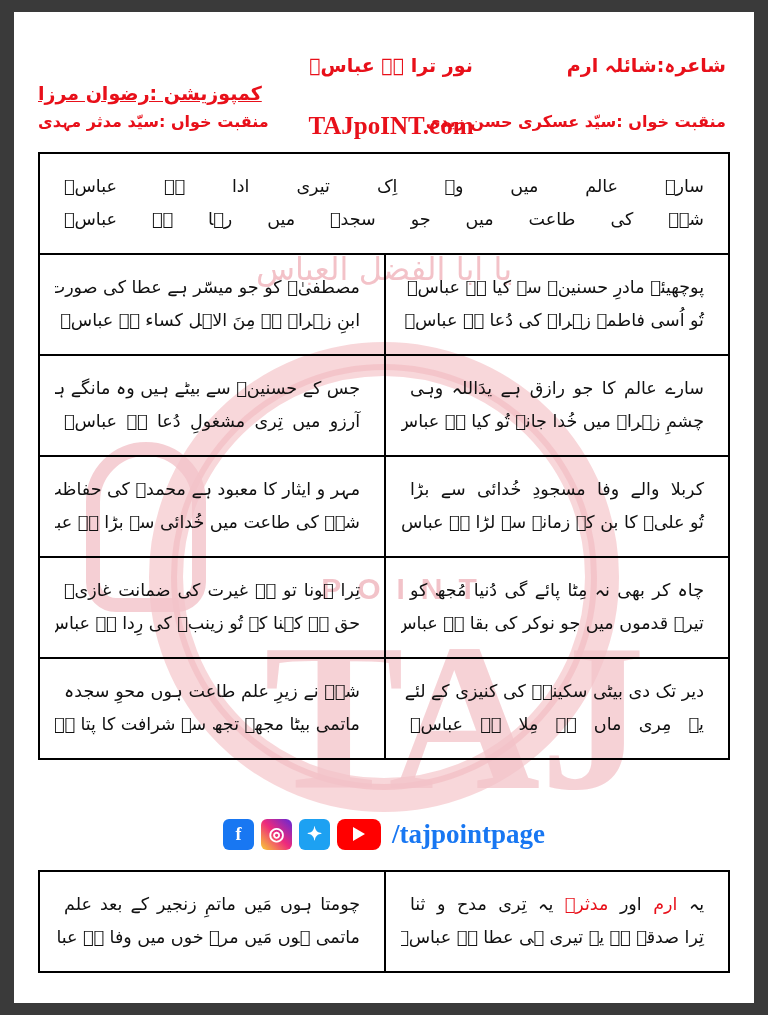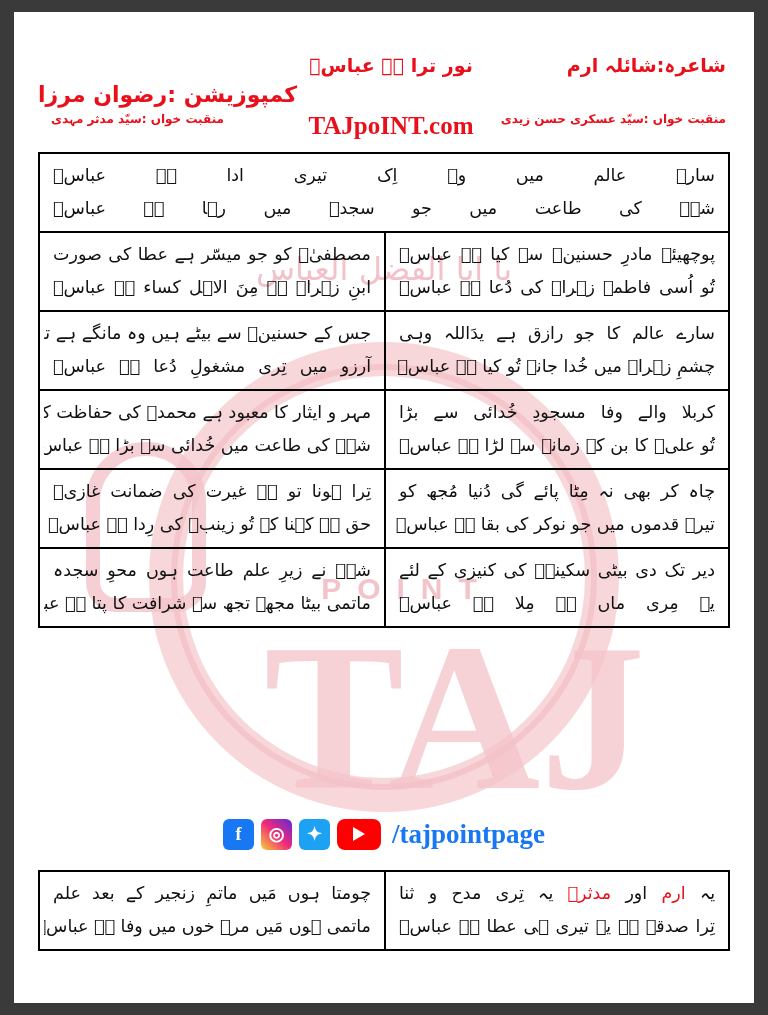--- a/index.html
+++ b/index.html
@@ -125,7 +125,7 @@
   .cell-l { left: 24px; }
 
   .t16 { font-size: 12px; margin-left: 13px; }
-  .t17 { font-size: 22px; }
+  .t17 { font-size: 19px; text-decoration: underline; }
   .t19 { font-size: 19px; }
   .site {
     color: #e8101a;

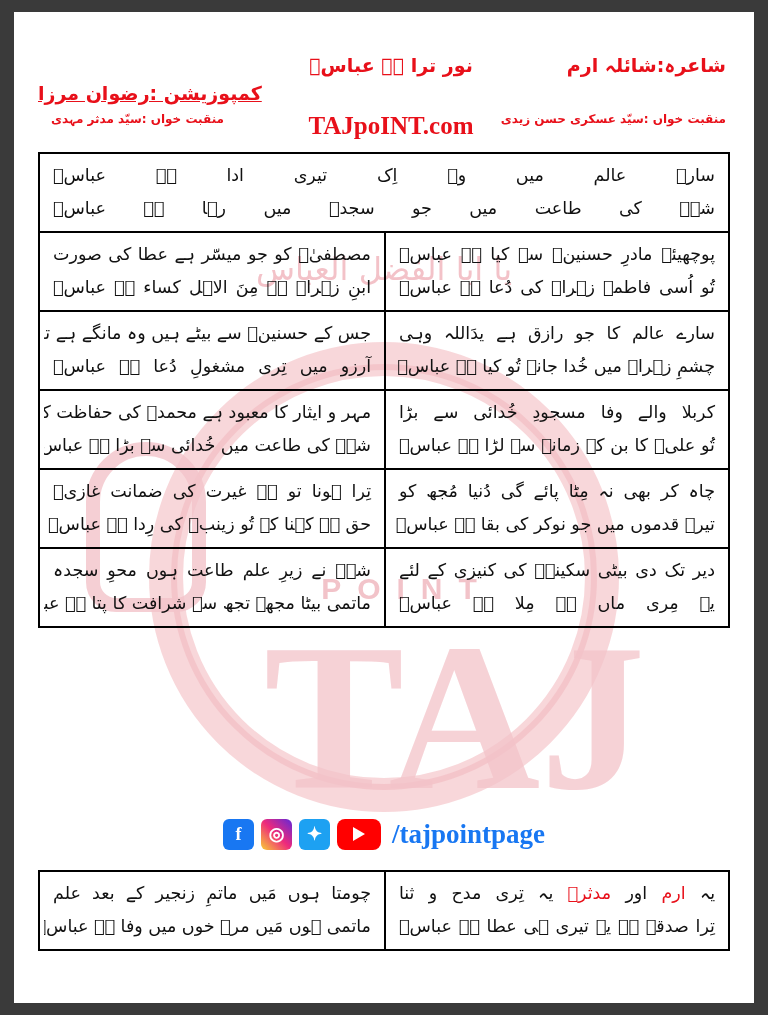--- a/index.html
+++ b/index.html
@@ -124,7 +124,7 @@
   .cell-c { left: 0; right: 0; text-align: center; padding-left: 14px; }
   .cell-l { left: 24px; }
 
-  .t16 { font-size: 12px; margin-left: 13px; }
+  .t16 { font-size: 16px; }
   .t17 { font-size: 19px; text-decoration: underline; }
   .t19 { font-size: 19px; }
   .site {

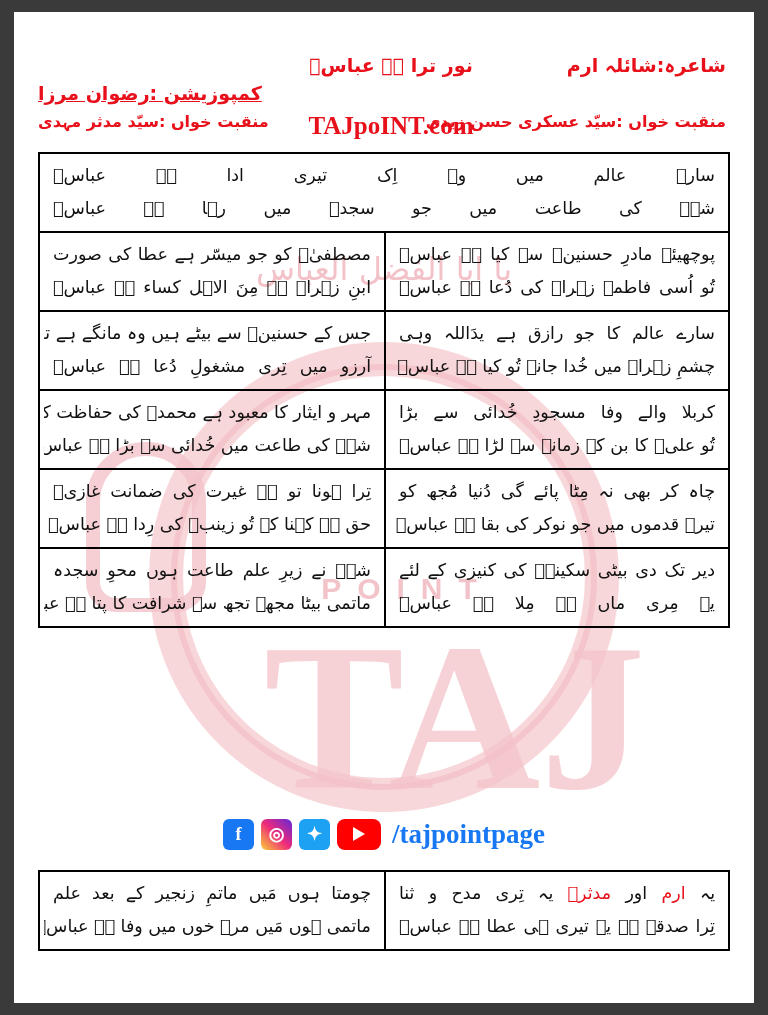--- a/index.html
+++ b/index.html
@@ -152,7 +152,7 @@
   }
   .half {
     flex: 1 1 50%;
-    padding: 4px;
+    padding: 15px;
     min-width: 0;
   }
   .half.right { border-left: 2px solid #000; }

